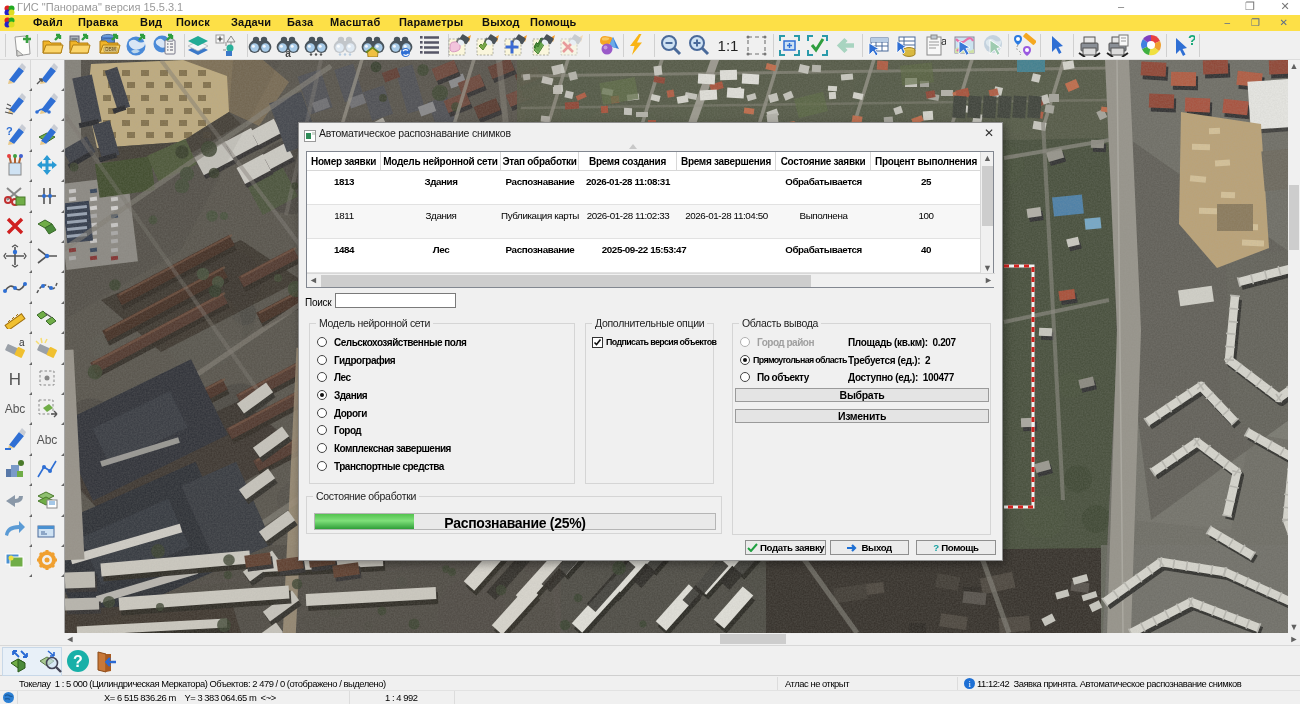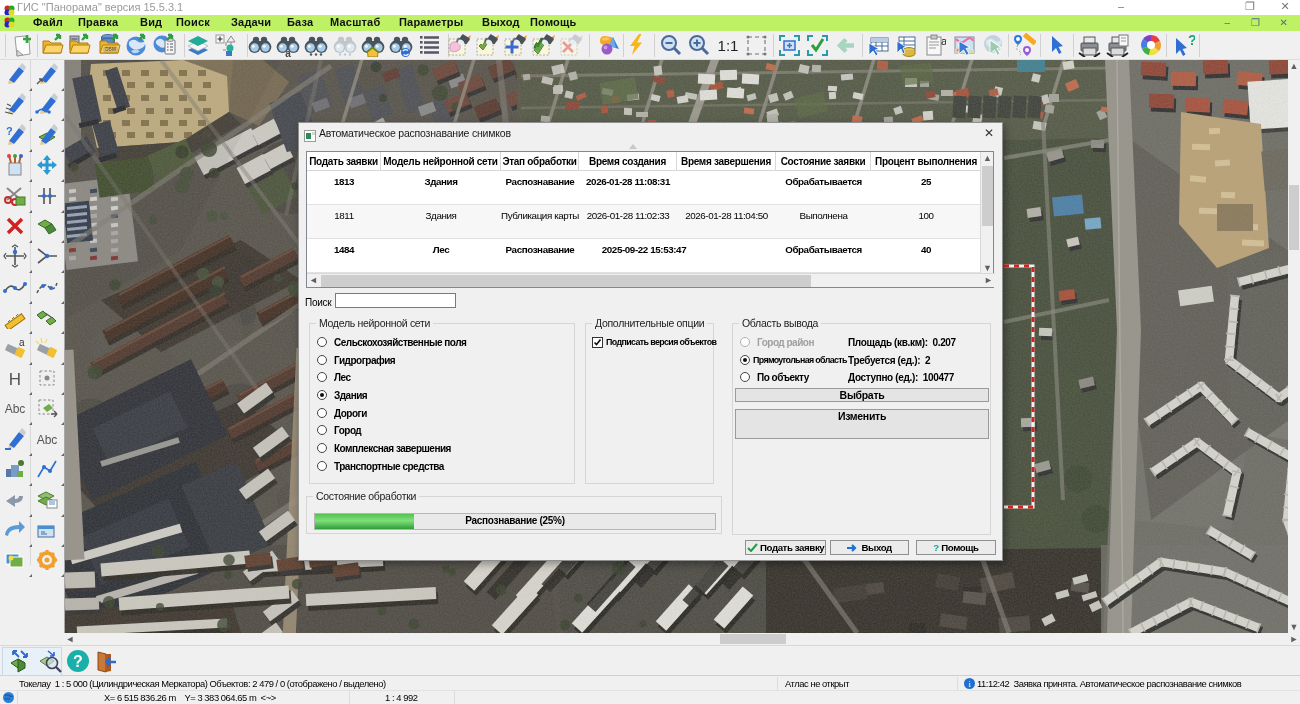--- a/index.html
+++ b/index.html
@@ -11,7 +11,7 @@
 .winbtn { position:absolute; top:0; width:14px; height:13px; color:#777; font-size:11px; line-height:13px; text-align:center; }
 
 
-#menubar { position:absolute; left:0; top:15px; width:1300px; height:16px; background:#bef264; font-size:11px; color:#111; }
+#menubar { position:absolute; left:0; top:15px; width:1300px; height:16px; background:#fde047; font-size:11px; color:#111; }
 #menubar span.mi { position:absolute; top:1px; font-weight:700; letter-spacing:0.2px; }
 
 

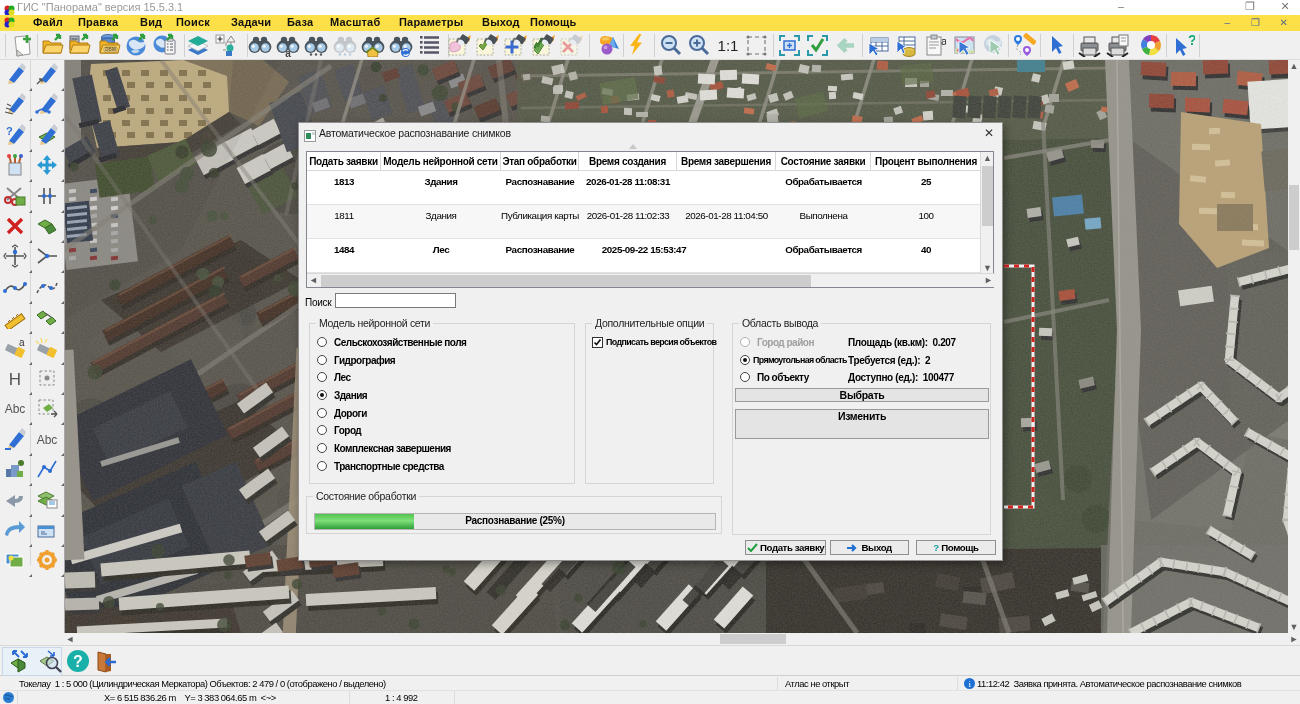--- a/index.html
+++ b/index.html
@@ -1502,7 +1502,7 @@
     </div>
 
     <div id="tbl">
-      <div class="th" style="left:0;width:74px;">Подать заявки</div>
+      <div class="th" style="left:0;width:74px;">Номер заявки</div>
       <div class="th" style="left:74px;width:120px;">Модель нейронной сети</div>
       <div class="th" style="left:194px;width:78px;">Этап обработки</div>
       <div class="th" style="left:272px;width:98px;">Время создания</div>

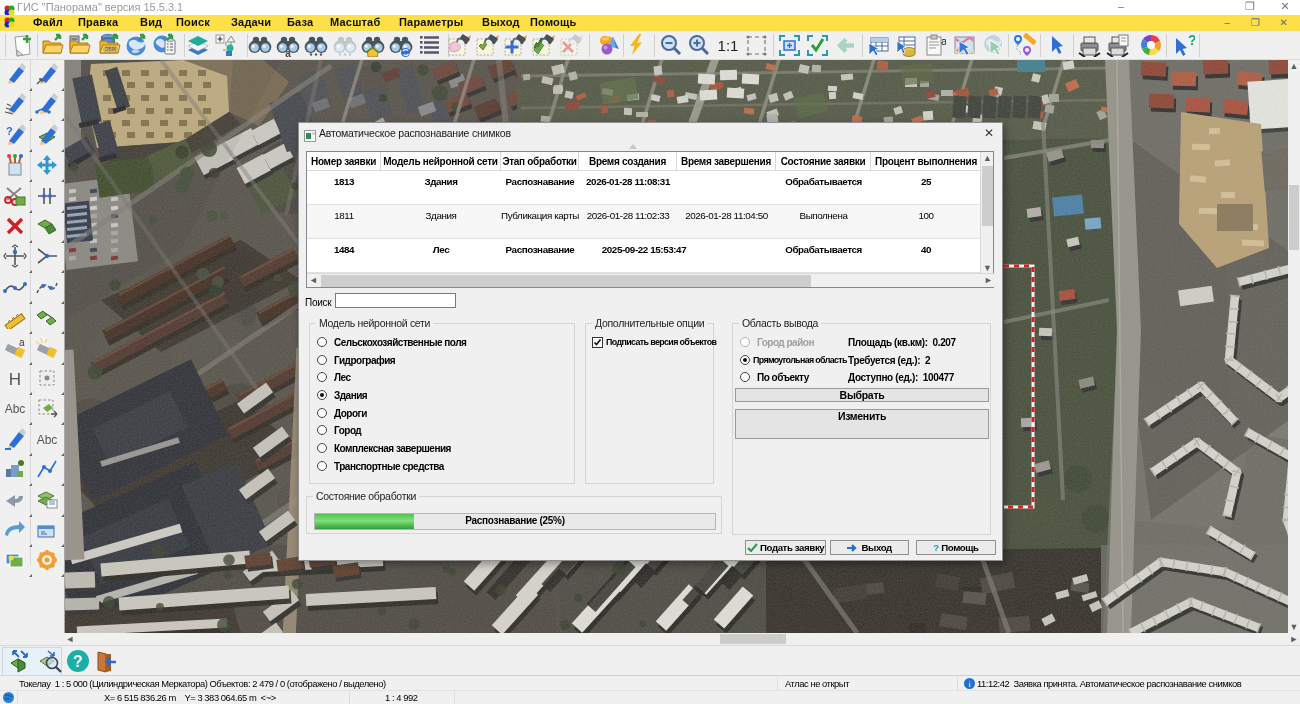--- a/index.html
+++ b/index.html
@@ -1592,7 +1592,7 @@
       <span class="blabel" style="left:115px;top:31px;">Требуется (ед.):&nbsp; 2</span>
       <span class="blabel" style="left:115px;top:48px;">Доступно (ед.):&nbsp; 100477</span>
       <div class="gbtn" style="left:2px;top:64px;width:254px;height:14px;">Выбрать</div>
-      <div class="gbtn" style="left:2px;top:85px;width:254px;height:30px;">Изменить</div>
+      <div class="gbtn" style="left:2px;top:85px;width:254px;height:14px;">Изменить</div>
     </div>
 
     <div class="grp" style="left:7px;top:373px;width:416px;height:38px;">

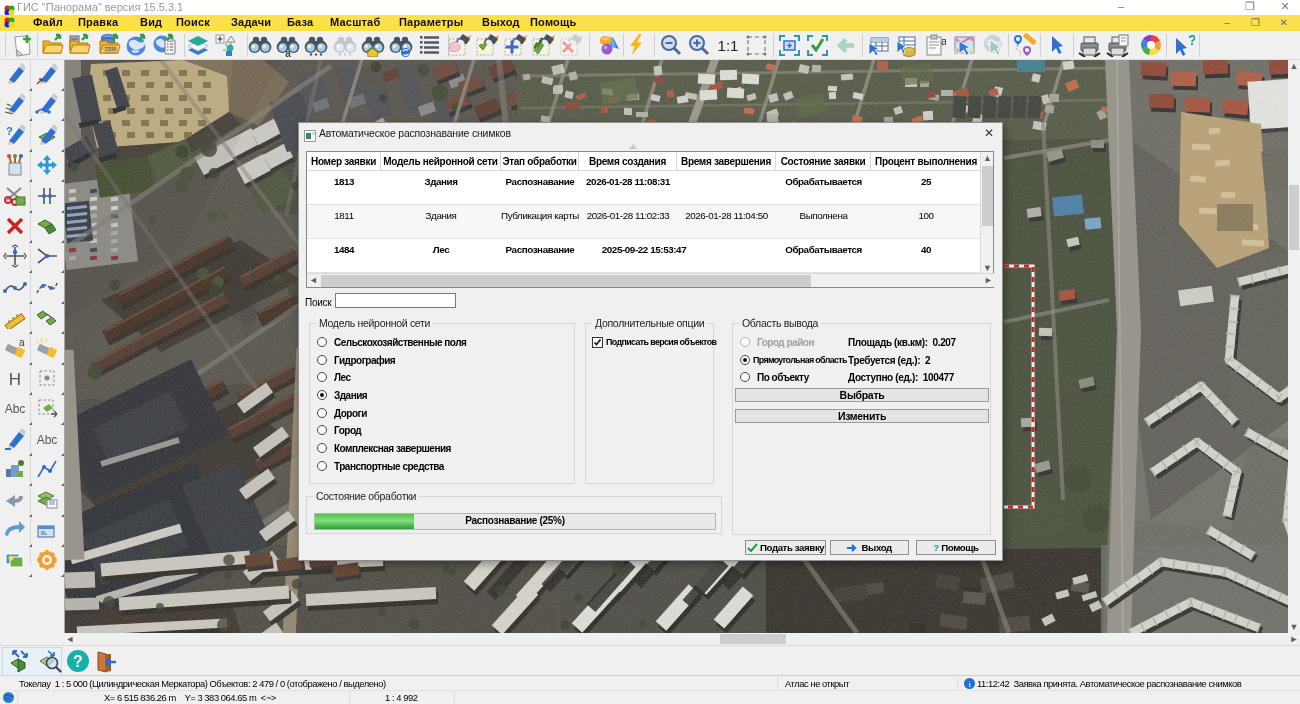--- a/index.html
+++ b/index.html
@@ -75,7 +75,7 @@
 
 #prog { position:absolute; left:7px; top:16px; width:402px; height:17px; background:#e9e9e9; border:1px solid #b5b5b5; }
 #prog .fill { position:absolute; left:0; top:0; width:99px; height:15px; background:linear-gradient(180deg,#53c24e 0%,#7fe07a 45%,#2f9e38 100%); }
-#prog .plabel { position:absolute; left:0; top:1px; width:100%; text-align:center; font-size:10px; letter-spacing:-0.3px; font-weight:700; }
+#prog .plabel { position:absolute; left:0; top:1px; width:100%; text-align:center; font-size:14px; letter-spacing:-0.3px; font-weight:700; }
 </style></head>
 <body>
 <div id="app">

